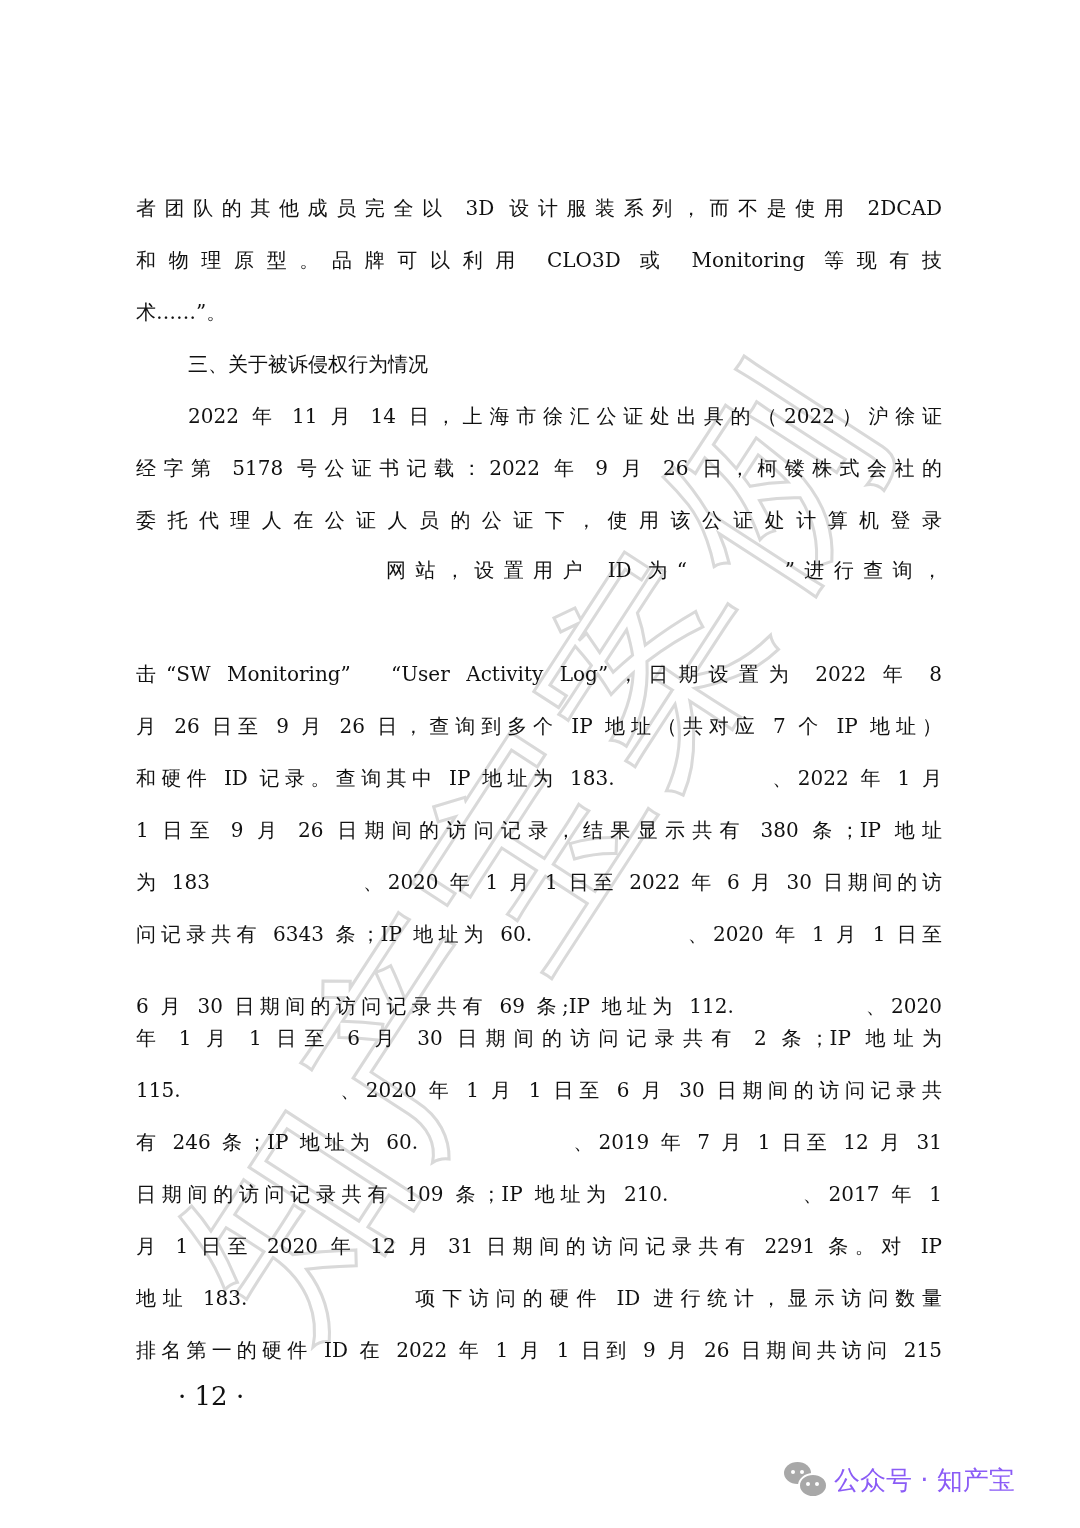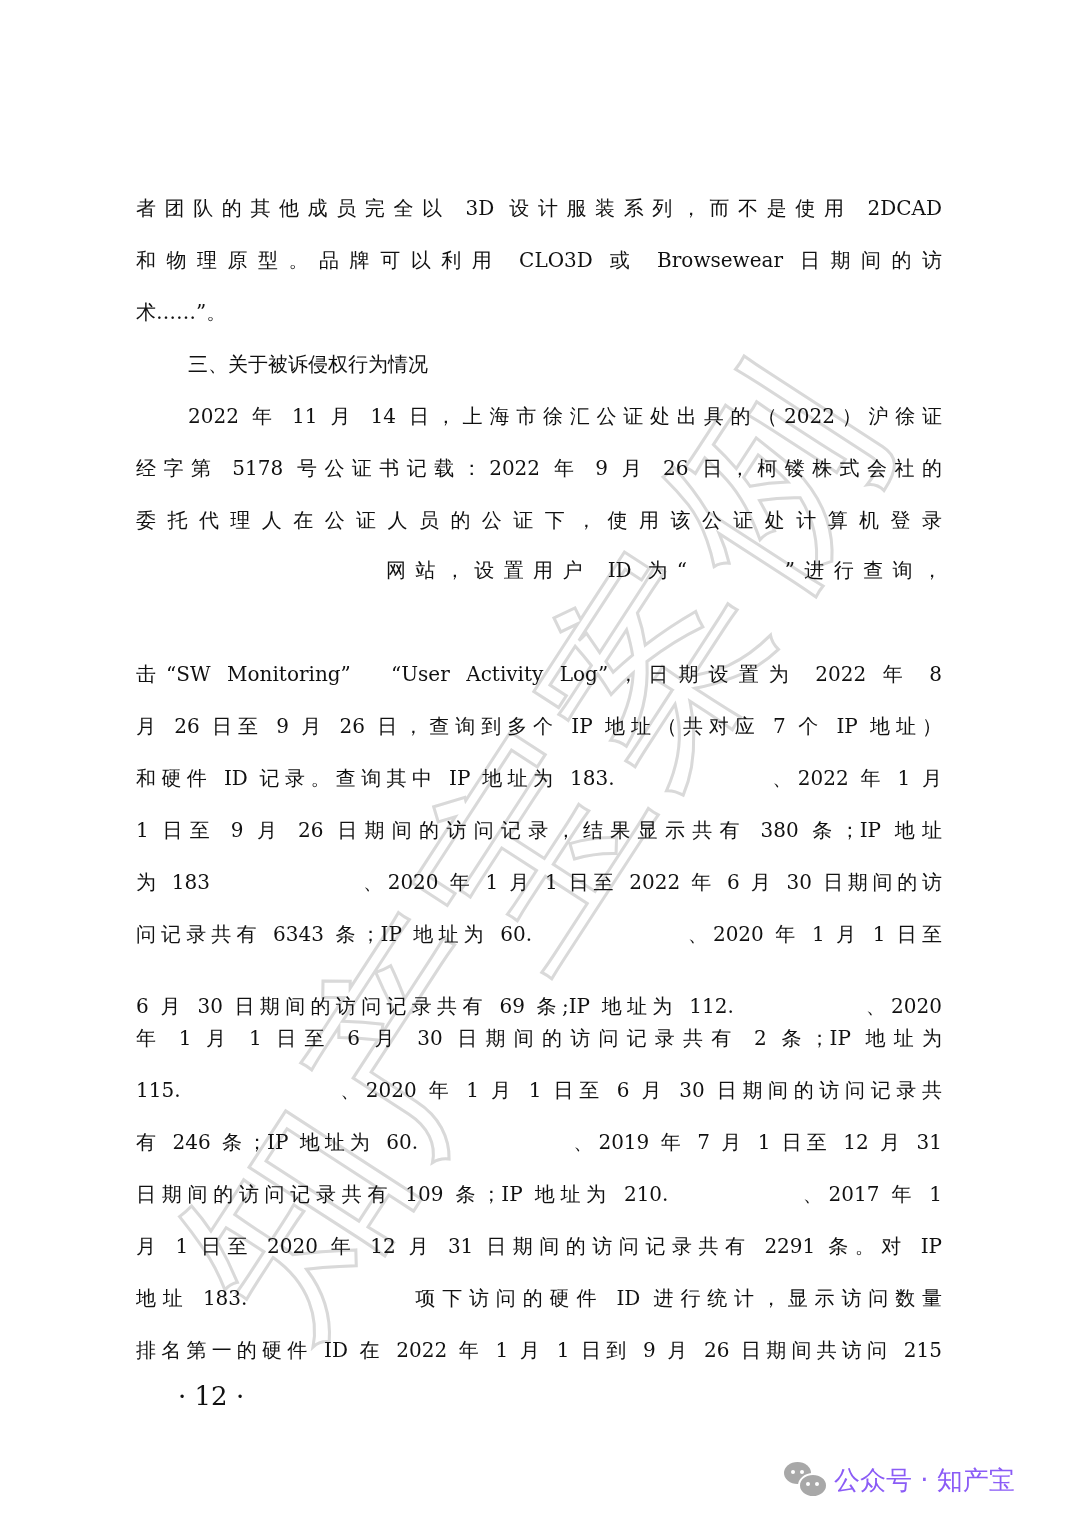--- a/index.html
+++ b/index.html
@@ -115,7 +115,7 @@
   <div class="watermark">知产宝案例</div>
 
   <div class="line" style="top:188px;">者团队的其他成员完全以 3D 设计服装系列，而不是使用 2DCAD</div>
-  <div class="line" style="top:240px;">和物理原型。品牌可以利用 CLO3D 或 Browsewear 日期间的访</div>
+  <div class="line" style="top:240px;">和物理原型。品牌可以利用 CLO3D 或 Monitoring 等现有技</div>
   <div class="line last" style="top:292px;">术……”。</div>
 
   <div class="line heading" style="top:344px;">三、关于被诉侵权行为情况</div>

